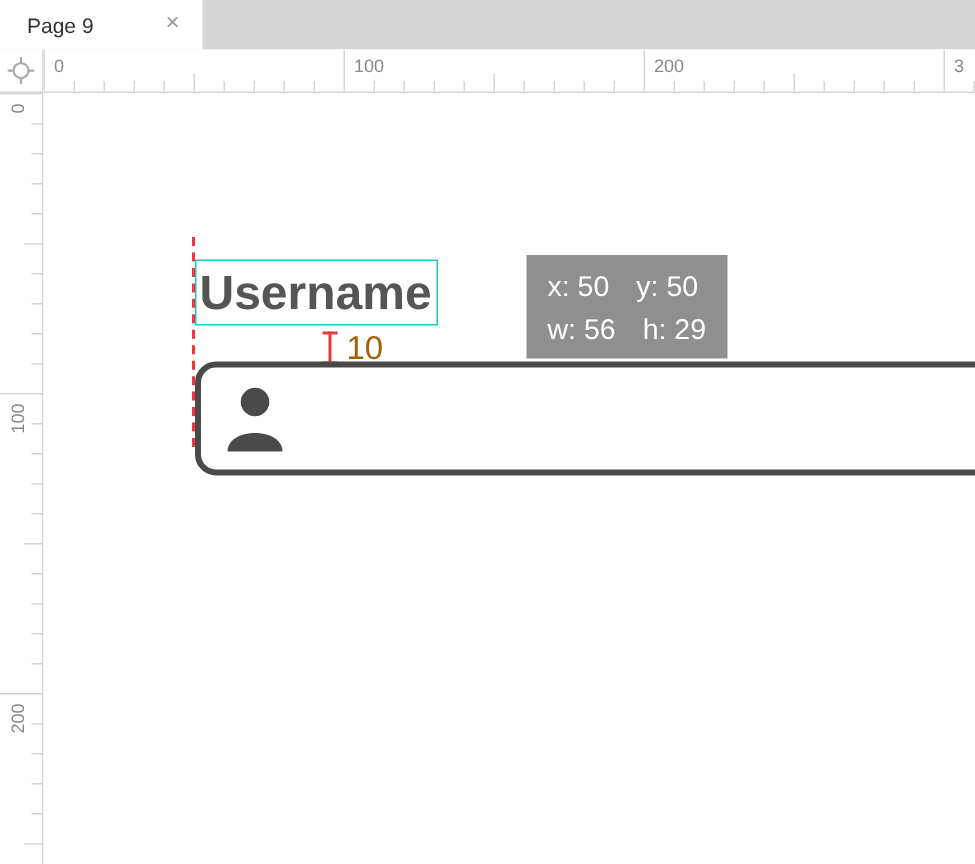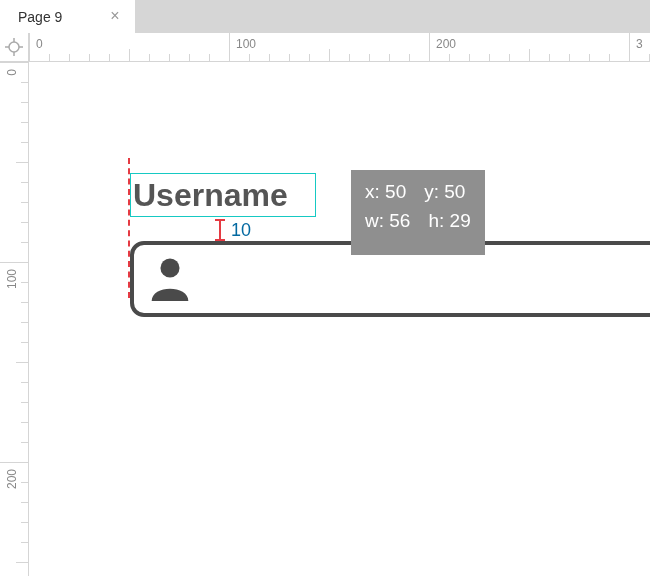--- a/index.html
+++ b/index.html
@@ -57,7 +57,7 @@
 
   .sel-box {
     position:absolute; left:101px; top:111px;
-    width:186px; height:44px;
+    width:162px; height:44px;
     border:1px solid #16c9c3;
     display:flex; align-items:center; justify-content:flex-start;
     padding-left:2px;

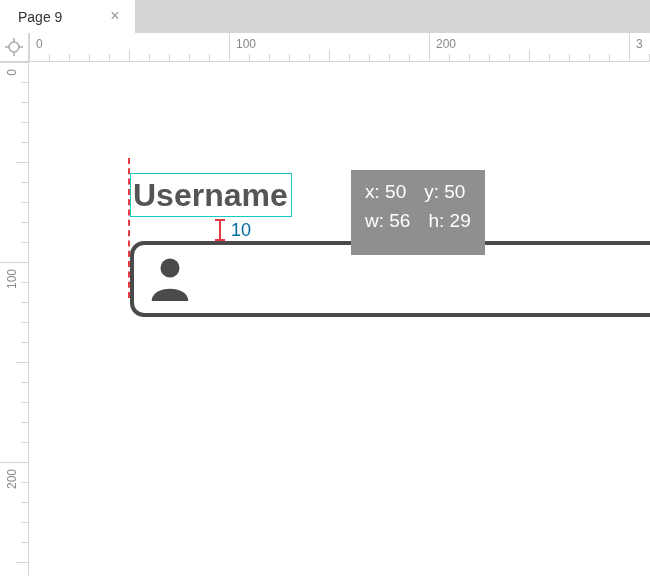--- a/index.html
+++ b/index.html
@@ -95,7 +95,7 @@
   .info {
     position:absolute; left:322px; top:108px;
     background:#8f8f8f; color:#fff;
-    padding:8px 14px 20px 14px;
+    padding:8px 14px 4px 14px;
     font-size:19px; line-height:1.5;
     white-space:nowrap;
   }

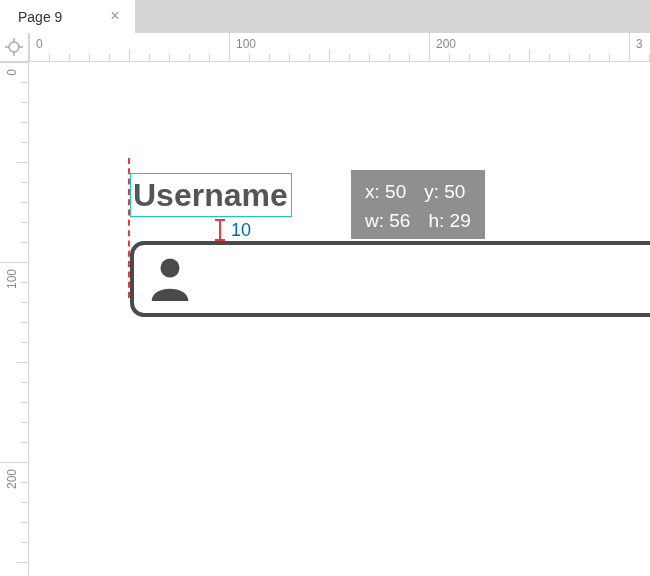--- a/index.html
+++ b/index.html
@@ -70,7 +70,7 @@
   .spacing {
     position:absolute; left:186px; top:157px;
     display:flex; align-items:center; gap:6px;
-    color:#0369a1; font-size:18px;
+    color:#a16207; font-size:22px;
   }
   .spacing .ibeam {
     width:10px; height:22px; position:relative;

